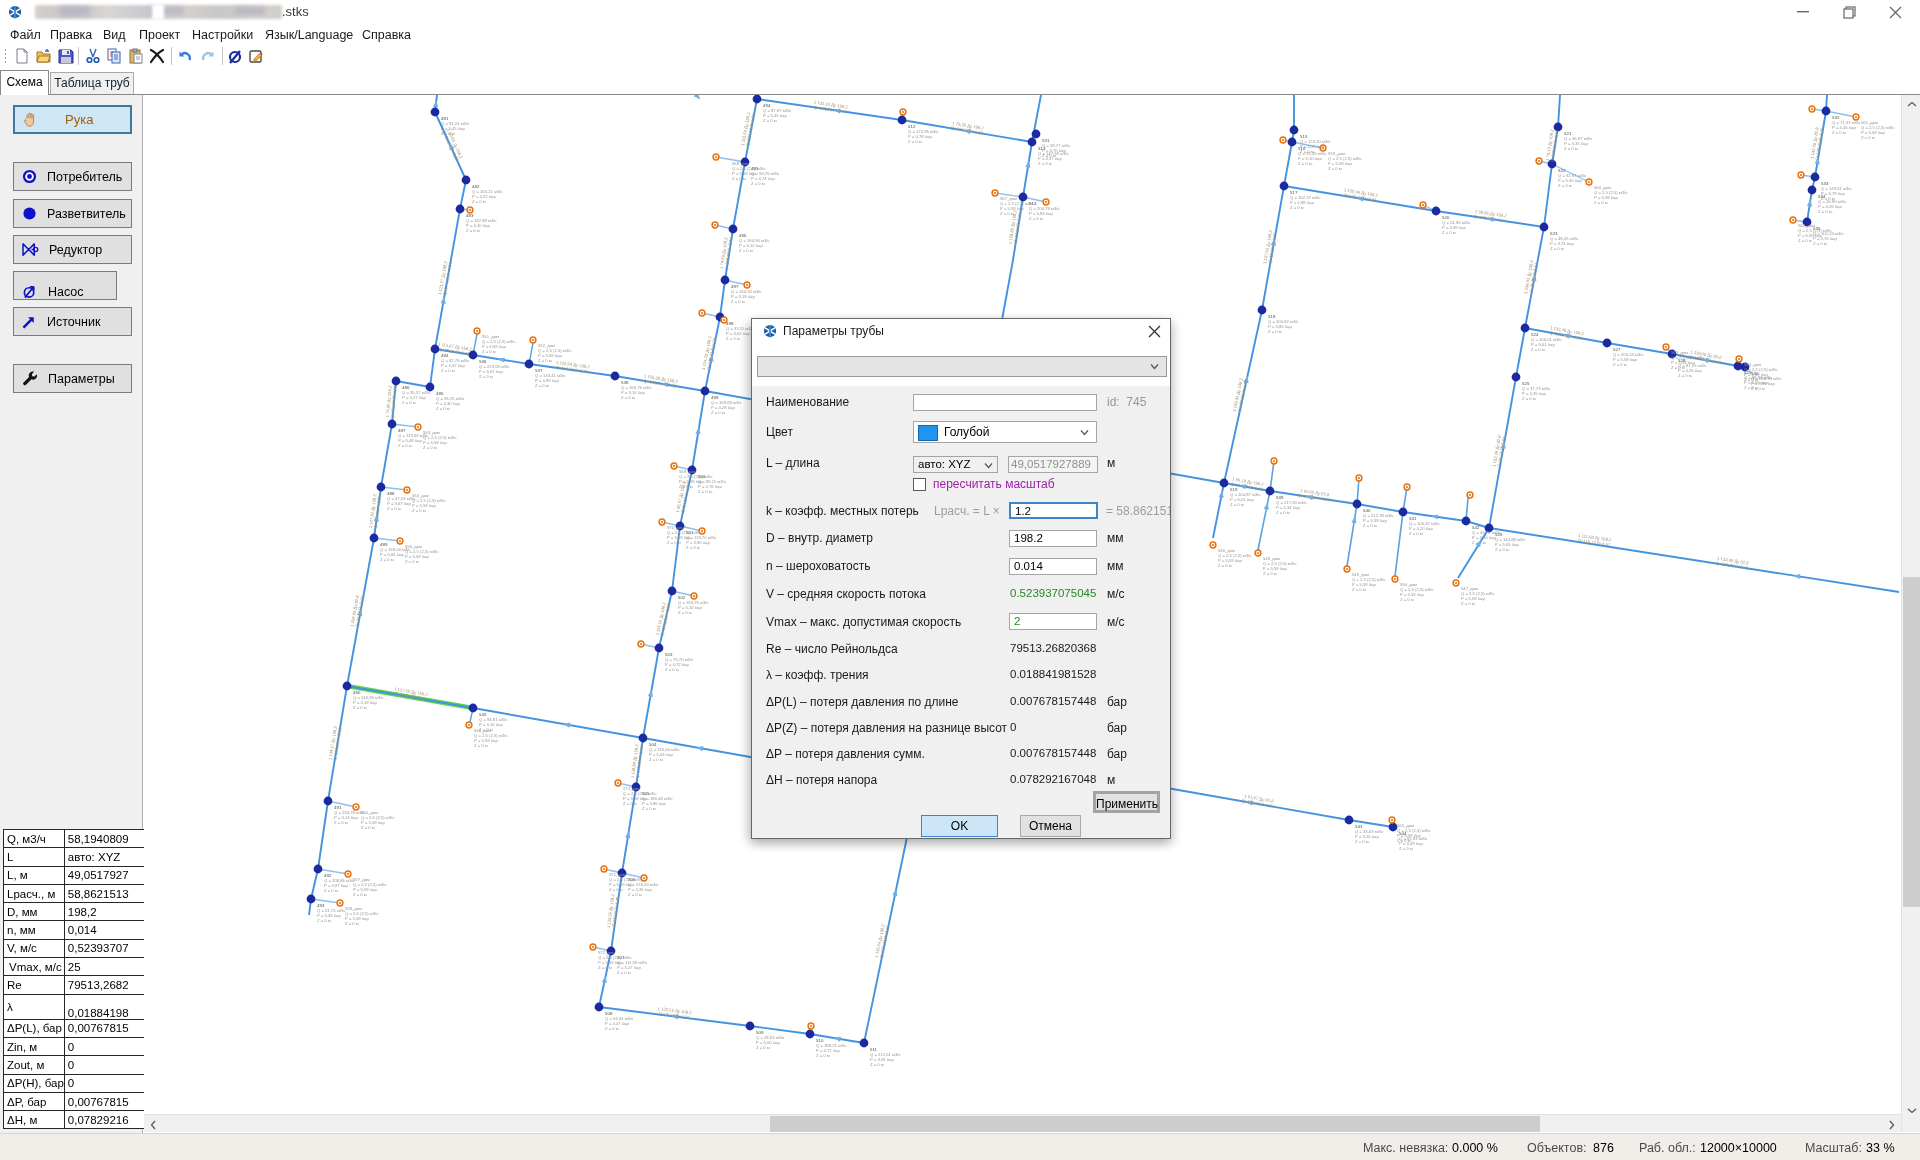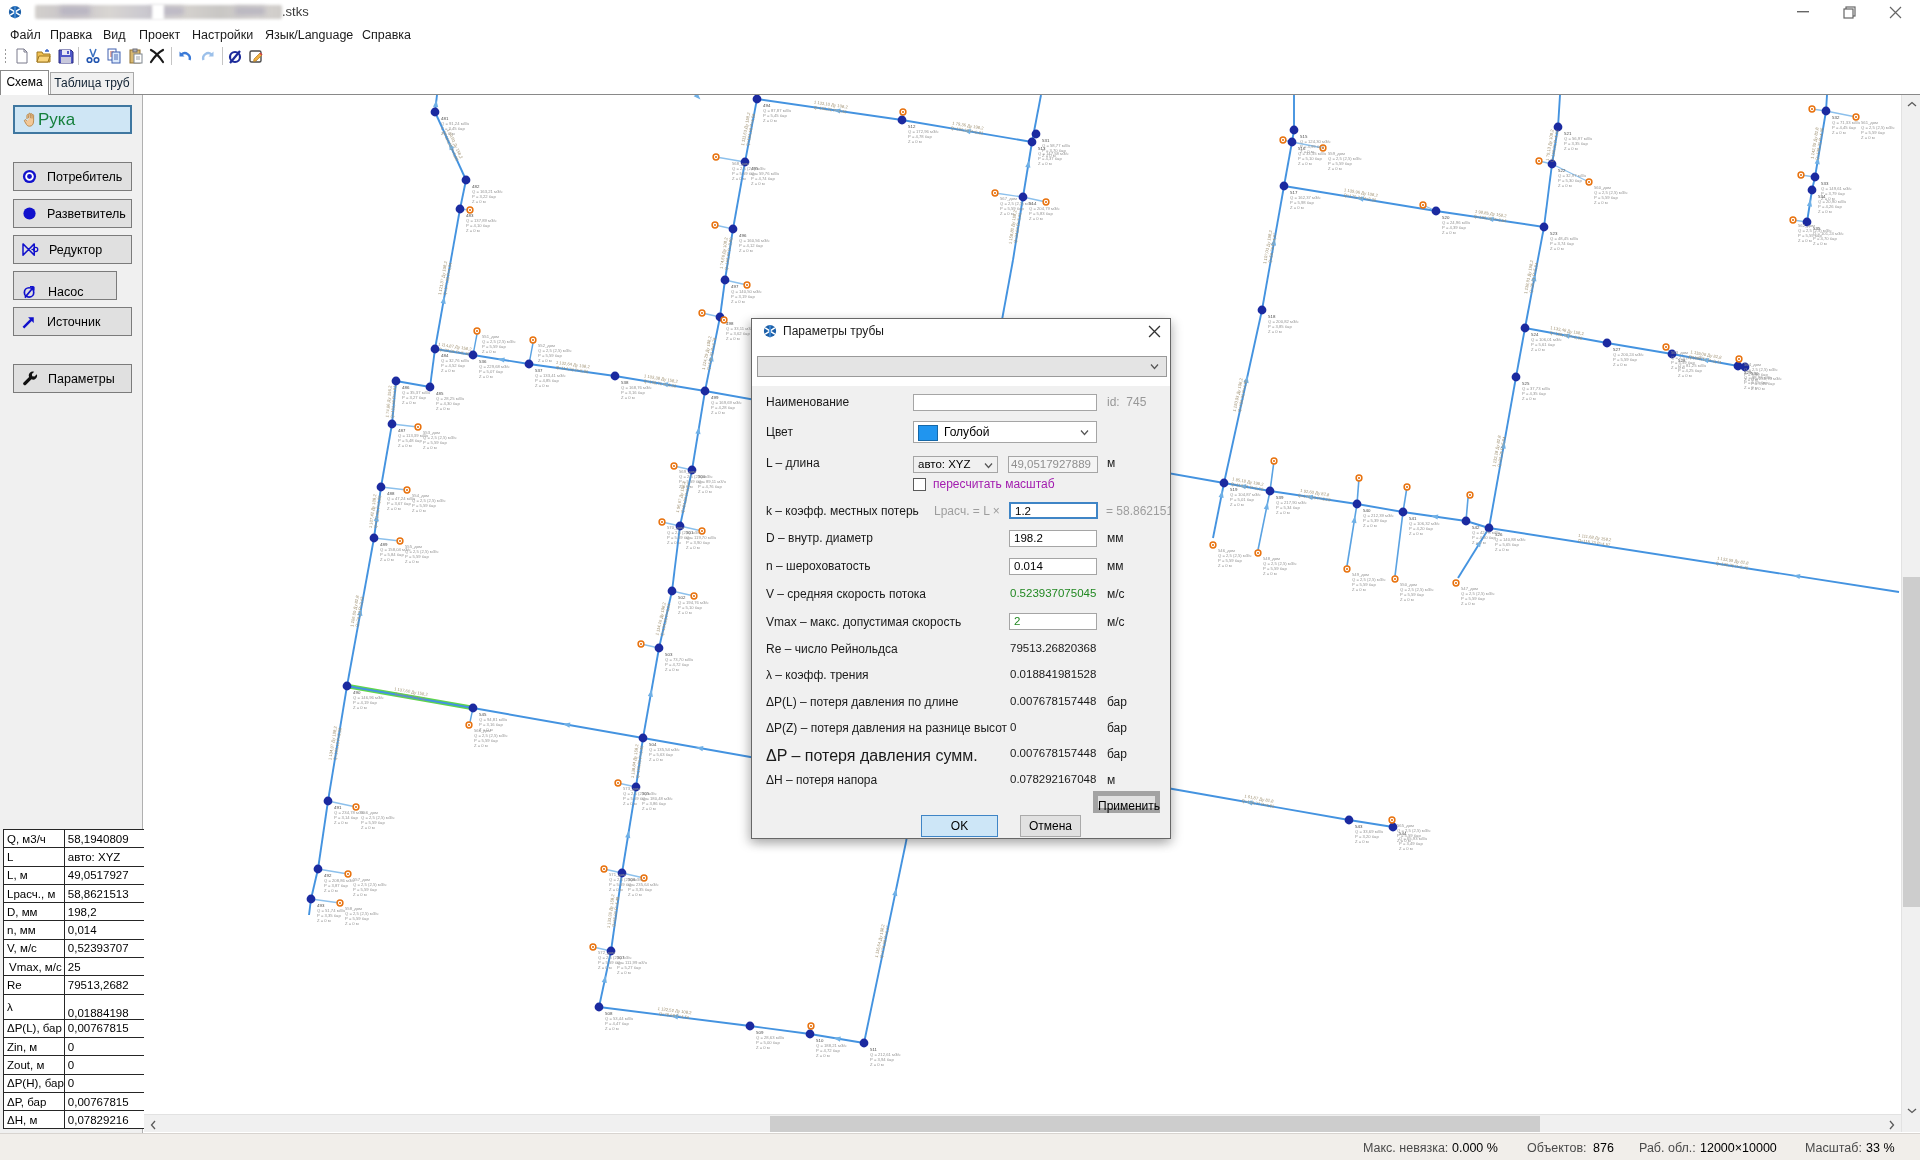--- a/index.html
+++ b/index.html
@@ -110,7 +110,7 @@
           <path d="M4.2 7V3.2c0-1.4 1.8-1.4 1.8 0V6m0-3.6V1.8c0-1.3 1.8-1.3 1.8 0V6m0-4c0-1.2 1.8-1.2 1.8 0V6.4m0-3.4c0-1.1 1.7-1.1 1.7 0V9c0 3.6-1.6 5.6-4.3 5.6-2.2 0-3-1-4.2-3.4C1.6 9.4 1 8.4 2 7.8c.8-.5 1.5.2 2.2 1.4" fill="#f2c898" stroke="#b8874c" stroke-width="1"></path>
         </svg>
       </span>
-      <span style="margin-left:0;font-size:17px;color:#15803d">Рука</span>
+      <span style="margin-left:27px;font-size:13px;color:#a16207">Рука</span>
     </div>
     <div style="position:absolute;left:13px;top:67px;width:119px;height:29px;background:#e0e0e0;border:1px solid #7b7b7b;box-sizing:border-box;display:flex;align-items:center">
       <span style="margin-left:8px;display:flex">

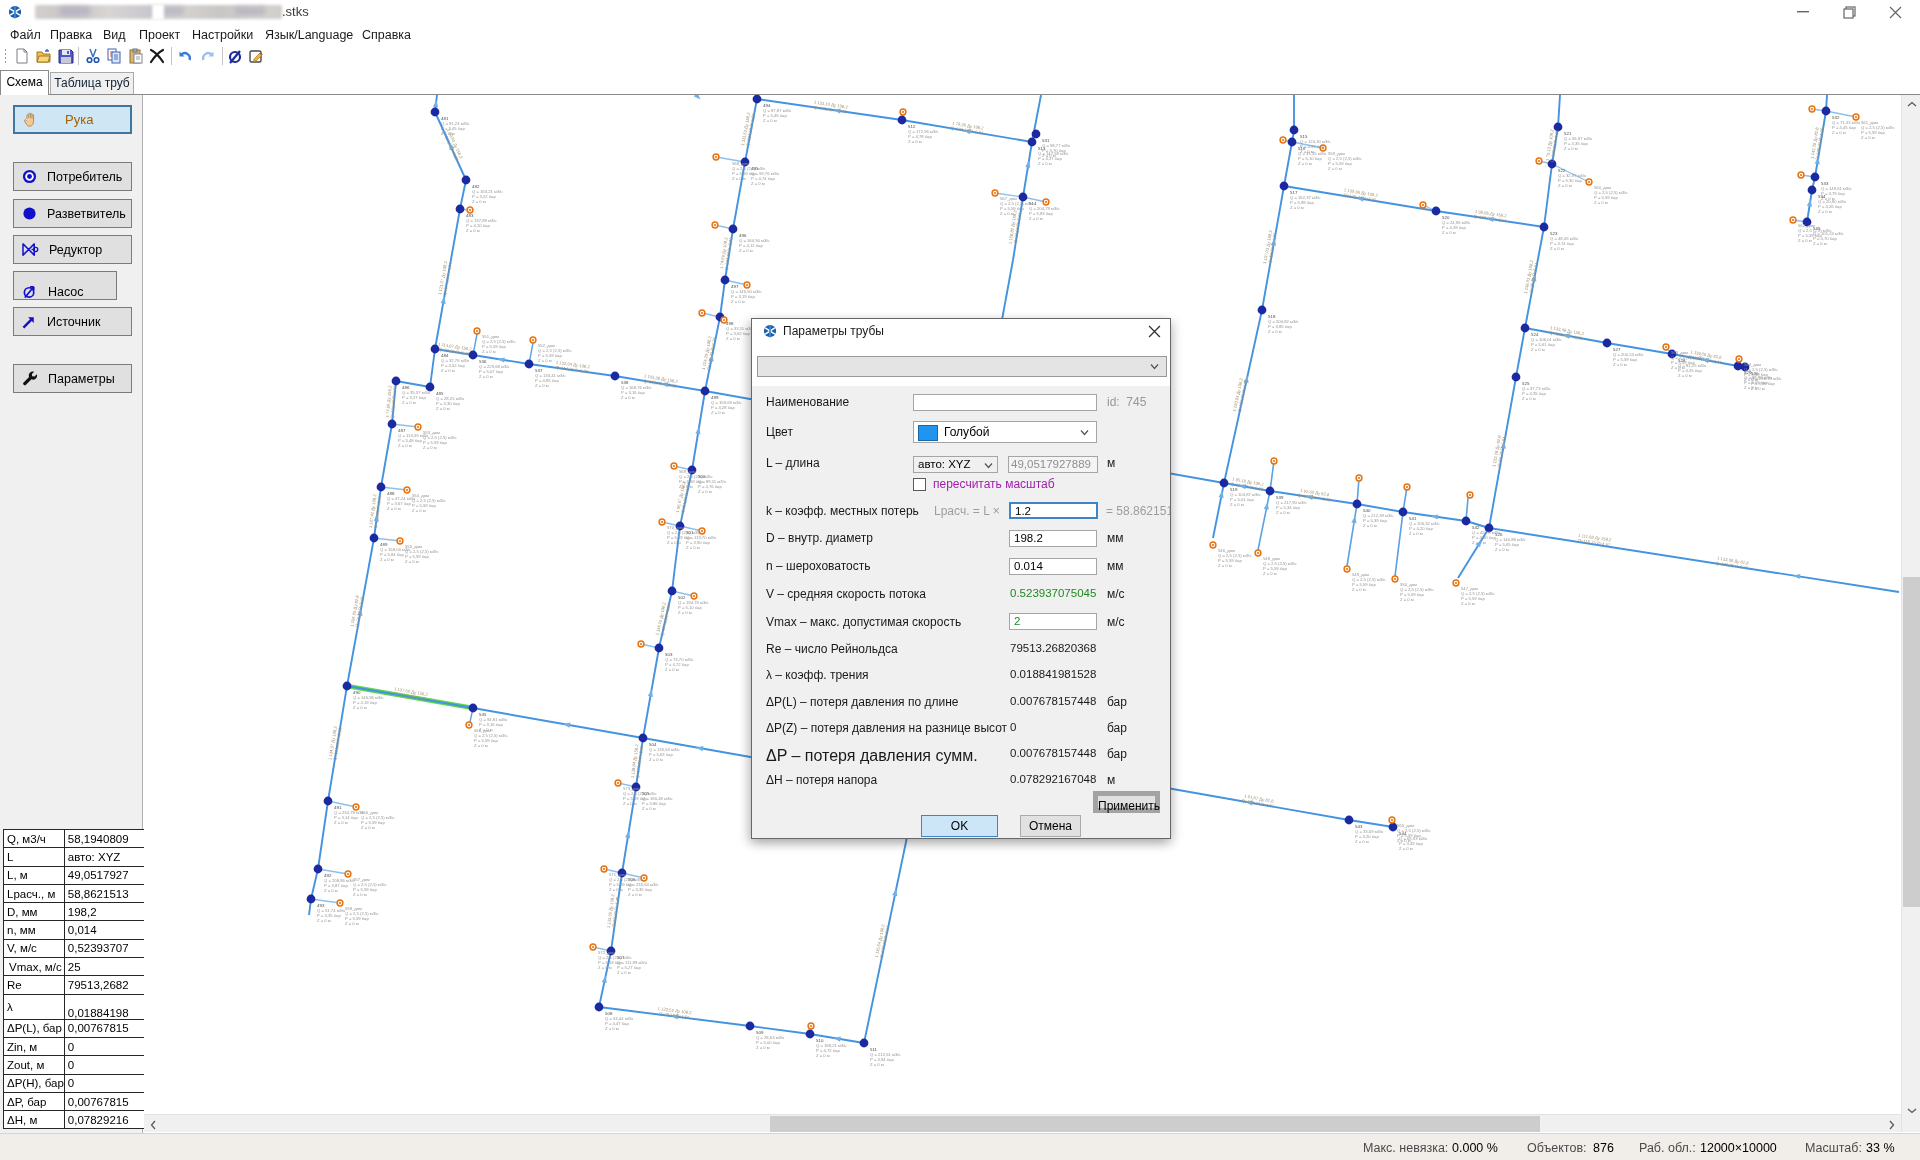--- a/index.html
+++ b/index.html
@@ -1177,7 +1177,7 @@
     <div style="position:absolute;left:14px;top:402px;font-size:12px;color:#1a1a1a;white-space:nowrap">ΔP(Z) – потеря давления на разнице высот</div>
     <div style="position:absolute;left:258px;top:402px;font-size:11.5px;color:#1a1a1a;white-space:nowrap">0</div>
     <div style="position:absolute;left:355px;top:402px;font-size:12px;color:#1a1a1a">бар</div>
-    <div style="position:absolute;left:14px;top:428px;font-size:16px;color:#1a1a1a;white-space:nowrap">ΔP – потеря давления сумм.</div>
+    <div style="position:absolute;left:14px;top:428px;font-size:12px;color:#1a1a1a;white-space:nowrap">ΔP – потеря давления сумм.</div>
     <div style="position:absolute;left:258px;top:428px;font-size:11.5px;color:#1a1a1a;white-space:nowrap">0.007678157448</div>
     <div style="position:absolute;left:355px;top:428px;font-size:12px;color:#1a1a1a">бар</div>
     <div style="position:absolute;left:14px;top:454px;font-size:12px;color:#1a1a1a;white-space:nowrap">ΔH – потеря напора</div>

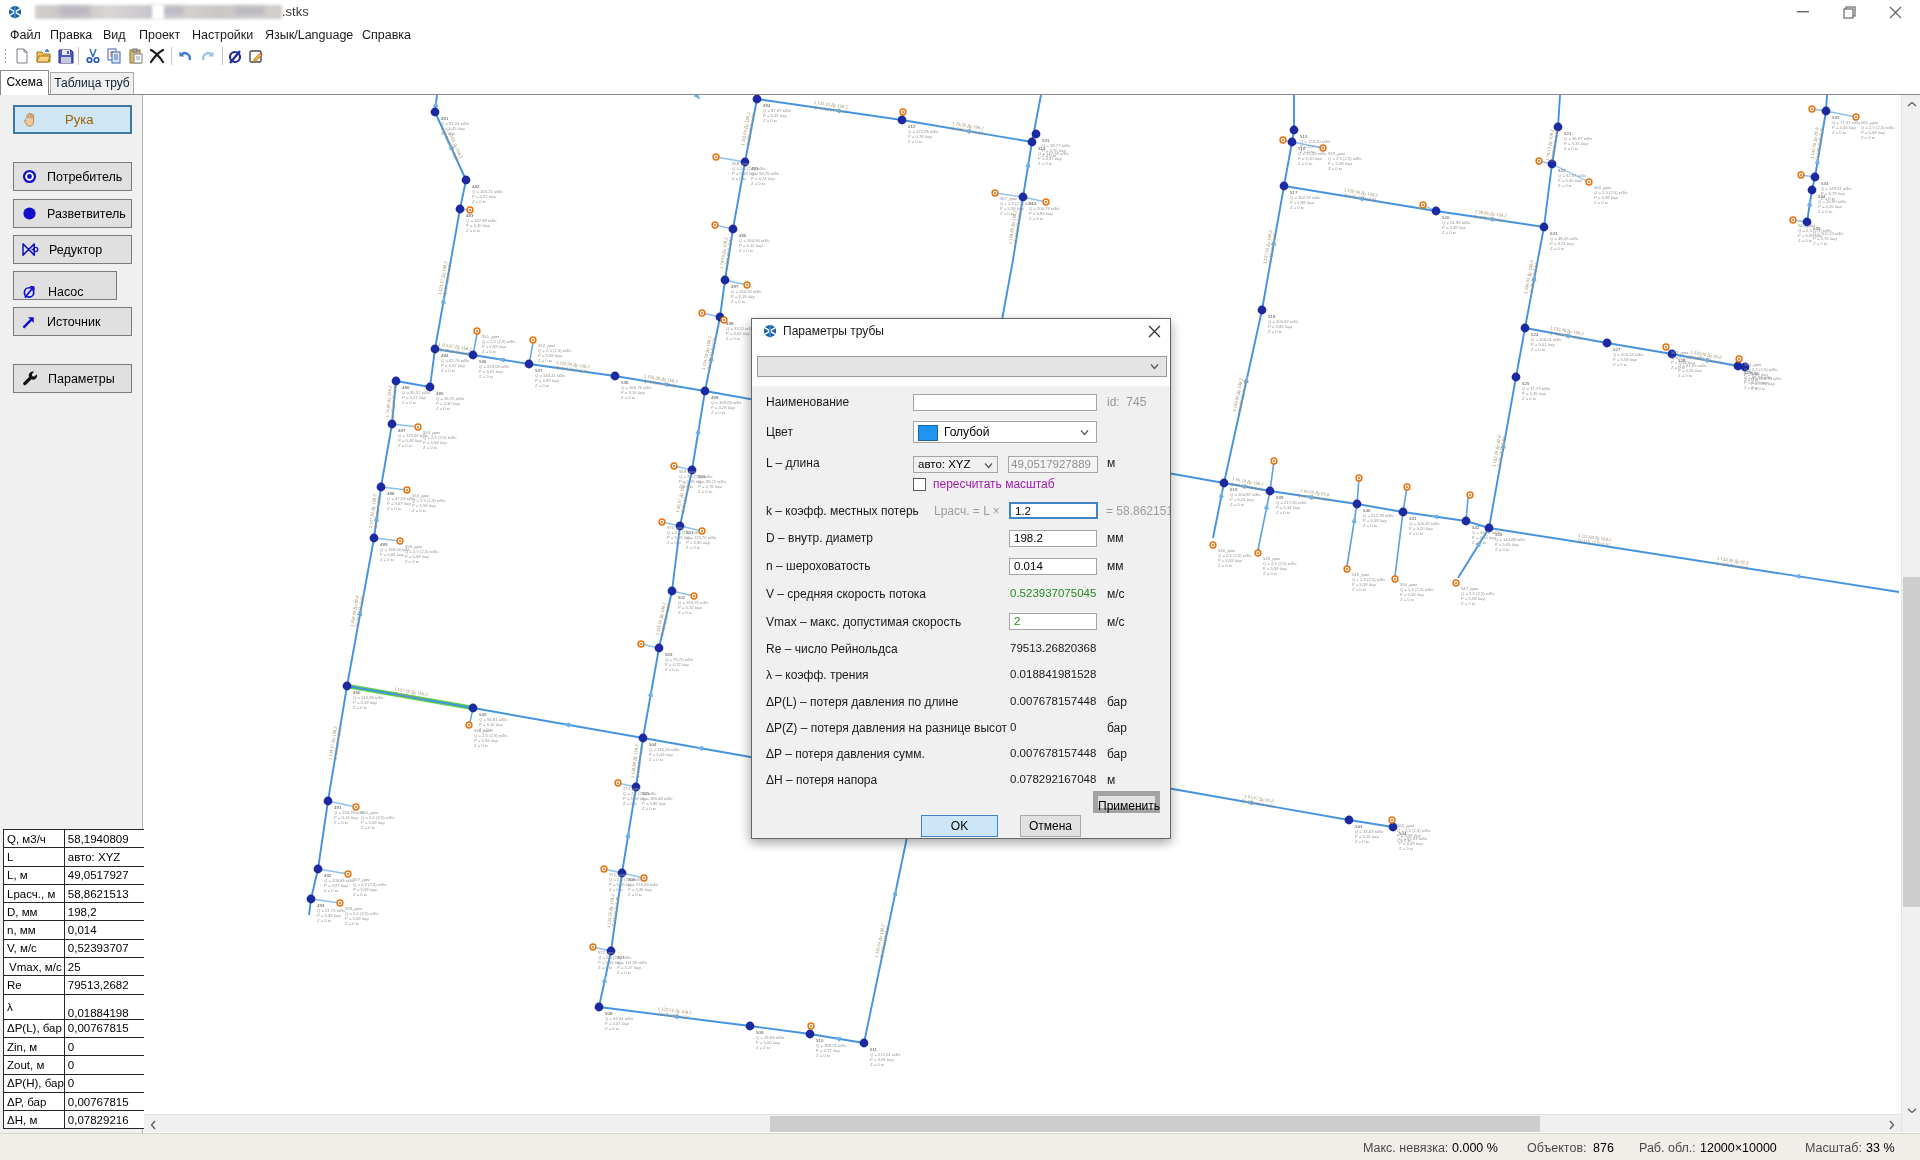--- a/index.html
+++ b/index.html
@@ -1185,6 +1185,6 @@
     <div style="position:absolute;left:355px;top:454px;font-size:12px;color:#1a1a1a">м</div>
     <div style="position:absolute;left:169px;top:496px;width:77px;height:22px;background:#cde6f7;border:1px solid #3f85c6;box-sizing:border-box;text-align:center;font-size:12px;color:#000;line-height:20px">OK</div>
     <div style="position:absolute;left:268px;top:496px;width:61px;height:22px;background:#e1e1e1;border:1px solid #aaaaaa;box-sizing:border-box;text-align:center;font-size:12px;color:#000;line-height:20px">Отмена</div>
-    <div style="position:absolute;left:341px;top:472px;width:67px;height:22px;background:#e1e1e1;border:5px solid #a3a3a3;box-sizing:border-box;text-align:center;font-size:12px;color:#000;line-height:20px">Применить</div>
+    <div style="position:absolute;left:341px;top:472px;width:67px;height:22px;background:#e1e1e1;border:3px solid #a3a3a3;box-sizing:border-box;text-align:center;font-size:12px;color:#000;line-height:20px">Применить</div>
   </div>
 </body></html>

